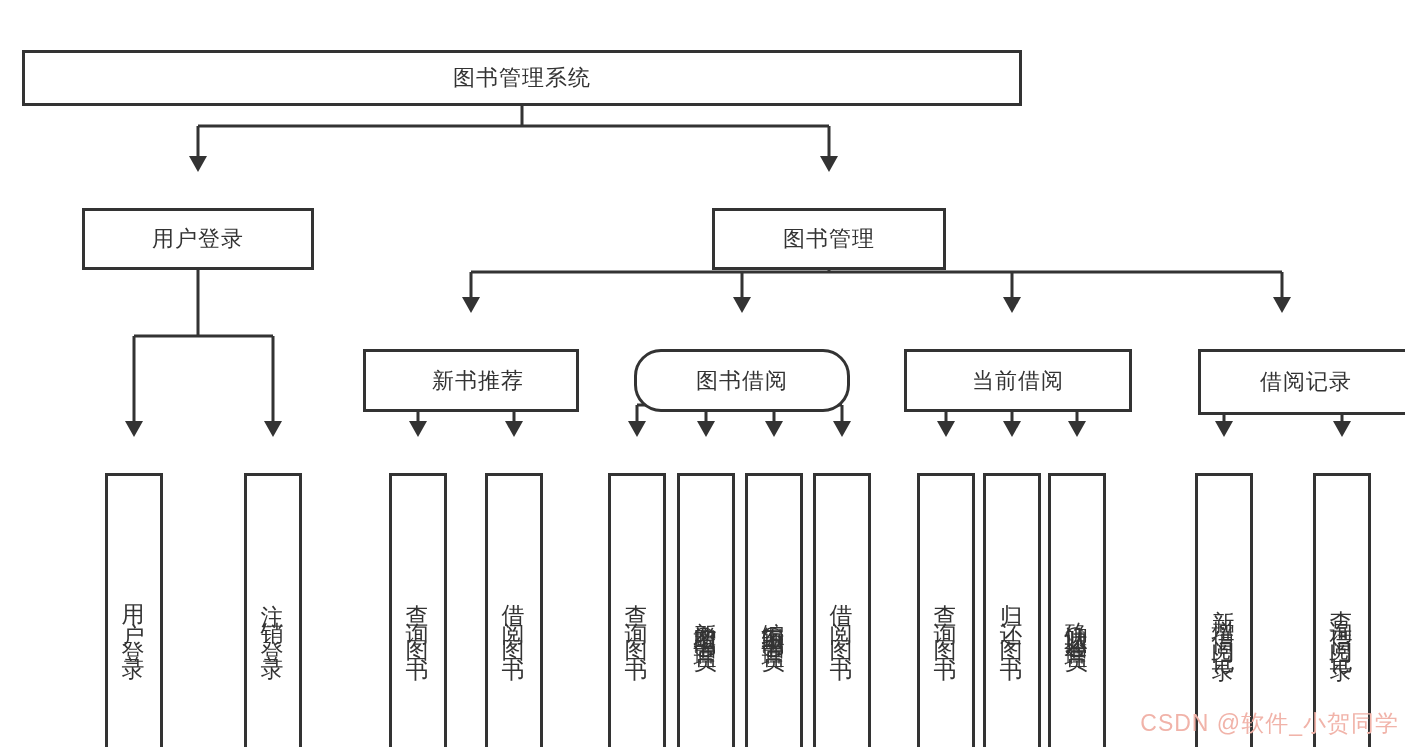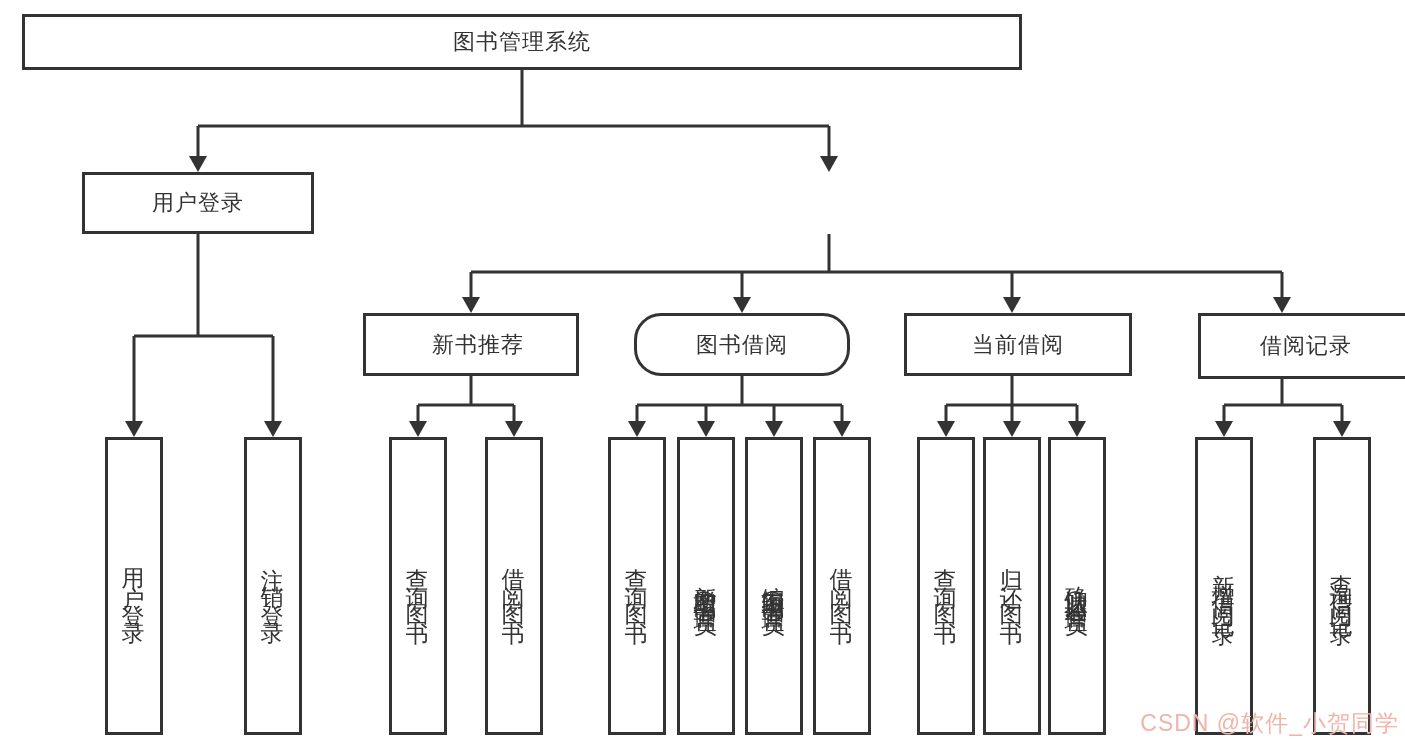--- a/index.html
+++ b/index.html
@@ -24,6 +24,7 @@
     color:var(--text,#333);
     text-align:center;
     letter-spacing:1px;
+    margin-top:36px;
   }
   .vbox{
     writing-mode:vertical-rl;

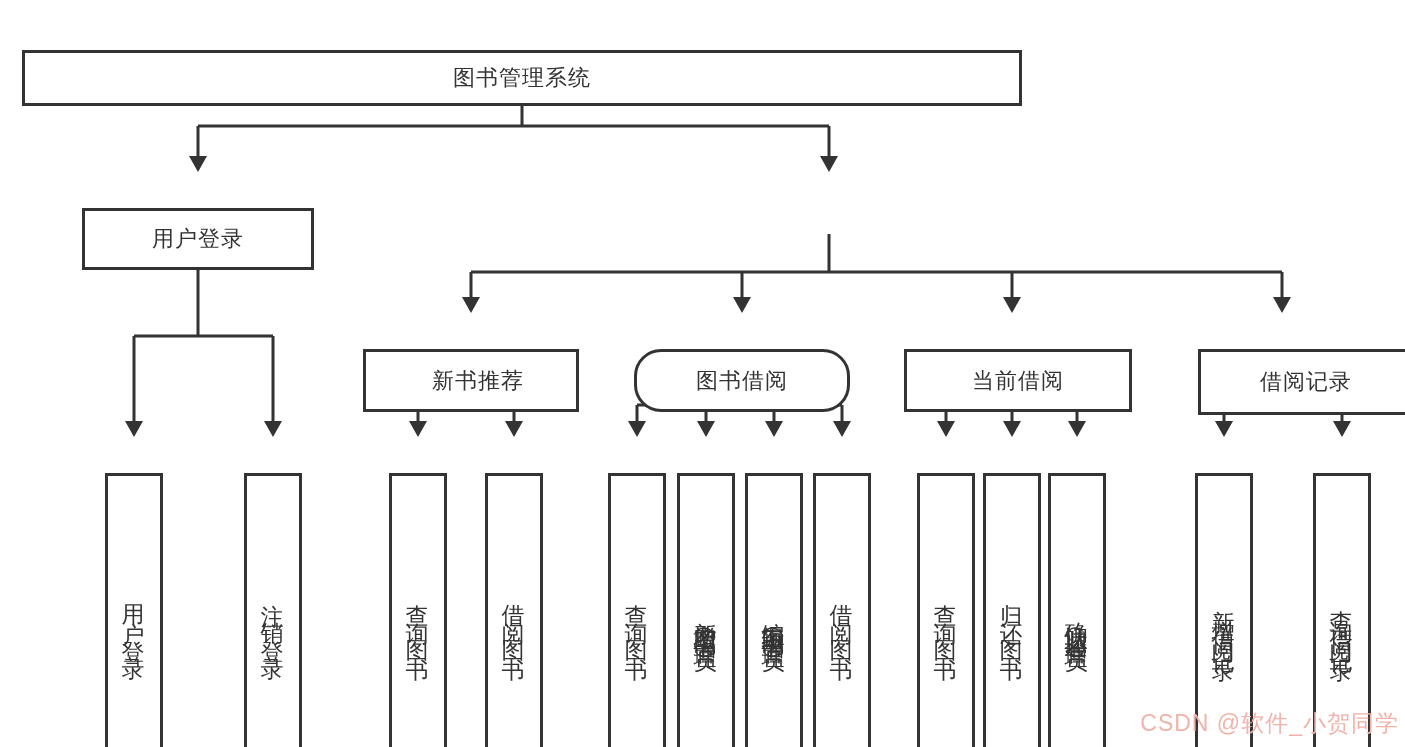--- a/index.html
+++ b/index.html
@@ -110,6 +110,9 @@
   <div class="box" id="nd-user">
     <span>用户登录</span>
   </div>
+  <div class="box" id="nd-mgmt">
+    <span>图书管理</span>
+  </div>
 
   <div class="box" id="nd-rec">
     <span>新书推荐</span>

